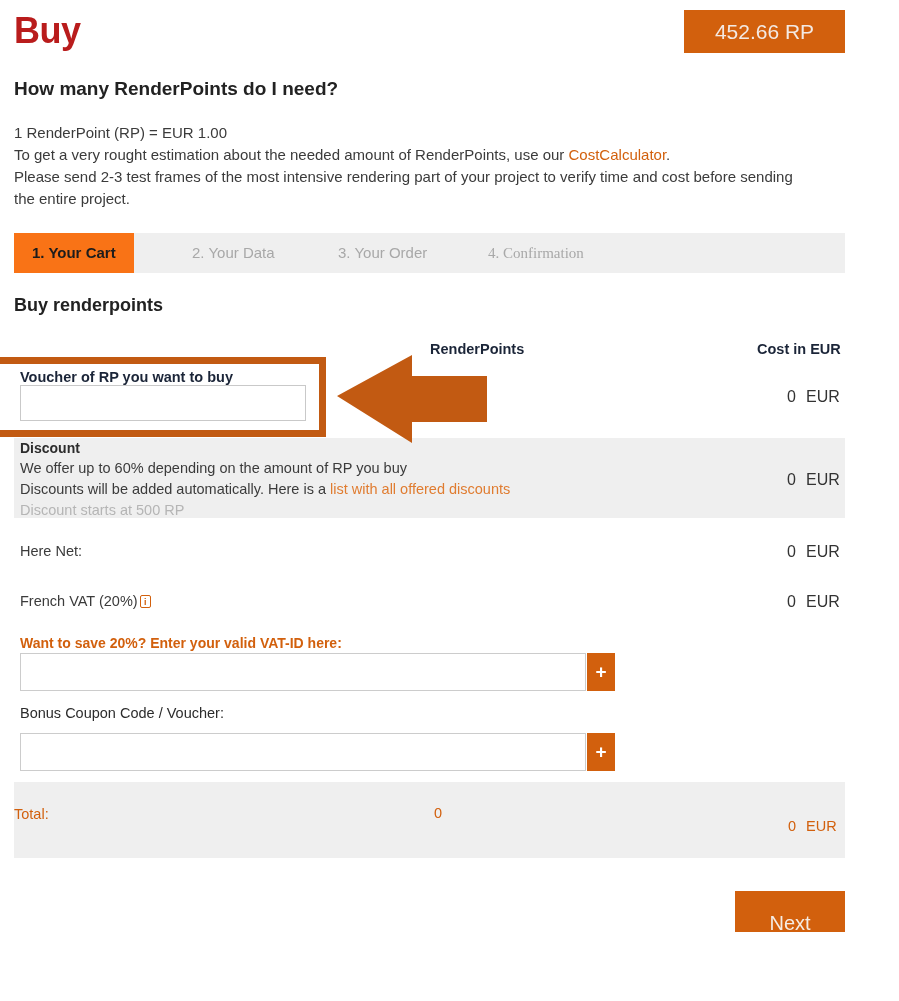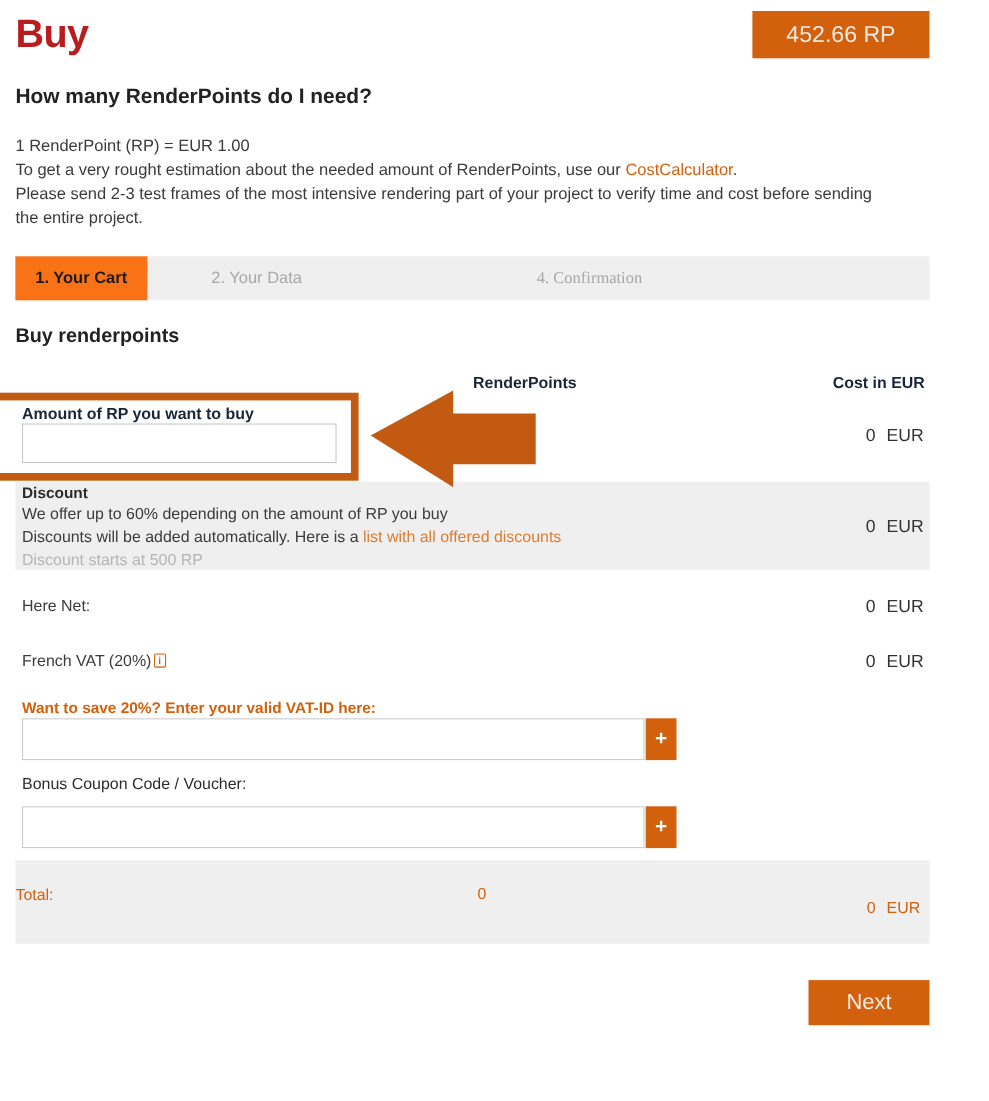--- a/index.html
+++ b/index.html
@@ -321,6 +321,7 @@
   <div class="tabbar">
     <div class="tab active" style="left:0px;">1. Your Cart</div>
     <div class="tab" style="left:160px;">2. Your Data</div>
+    <div class="tab" style="left:306px;">3. Your Order</div>
     <div class="tab" style="left:456px;font-family:Liberation Serif, serif;">4. Confirmation</div>
   </div>
 

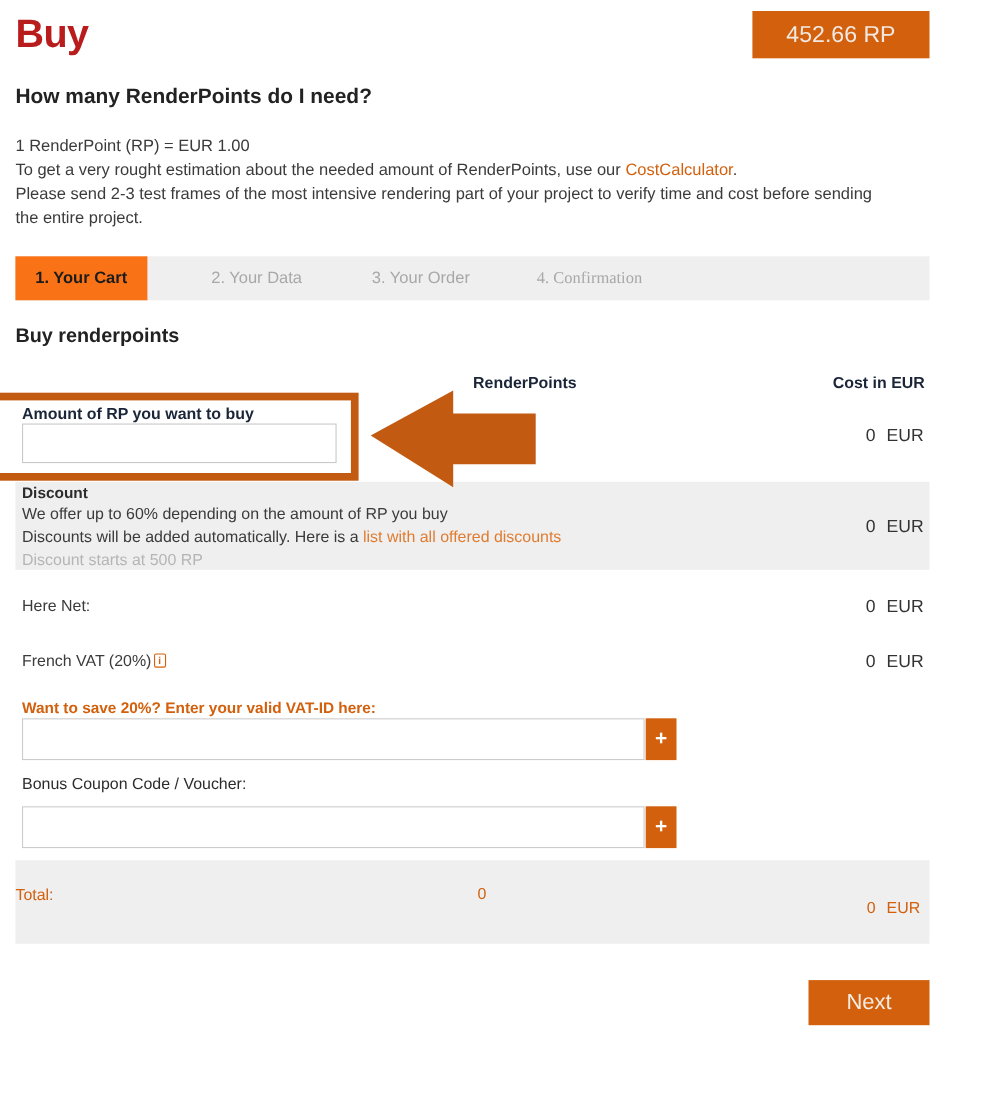--- a/index.html
+++ b/index.html
@@ -330,7 +330,7 @@
   <div class="col-head rp">RenderPoints</div>
   <div class="col-head cost">Cost in EUR</div>
 
-  <div class="amount-label">Amount of RP you want to buy</div>
+  <div class="amount-label">Voucher of RP you want to buy</div>
   <input class="amount-input" type="text" placeholder="" style="">
 
   <div class="value-num" style="left:782px; top:388px; width:14px;">0</div>

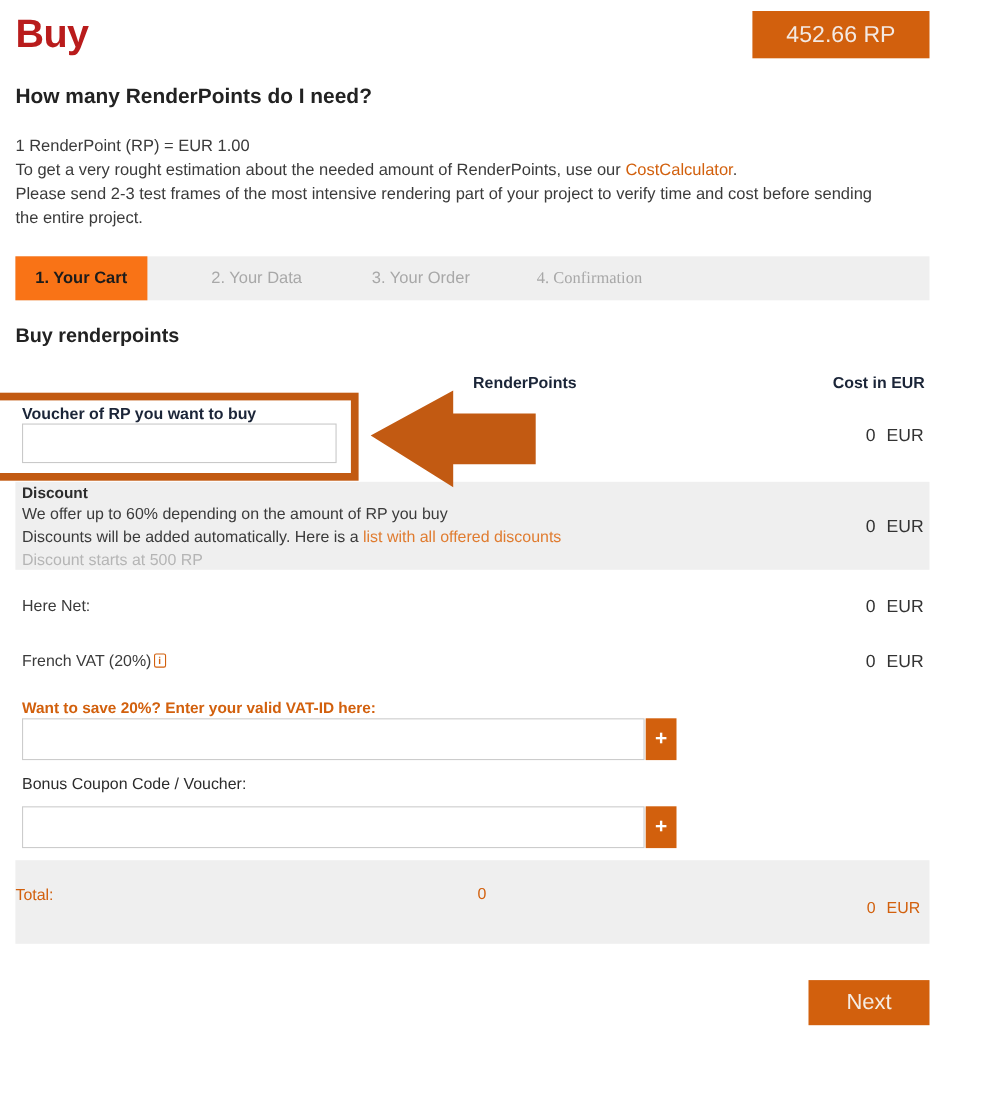--- a/index.html
+++ b/index.html
@@ -298,7 +298,7 @@
     cursor: pointer;
     text-align: center;
     line-height: 41px;
-    padding: 0;
+    padding: 12px;
   }
 </style>
 </head>

